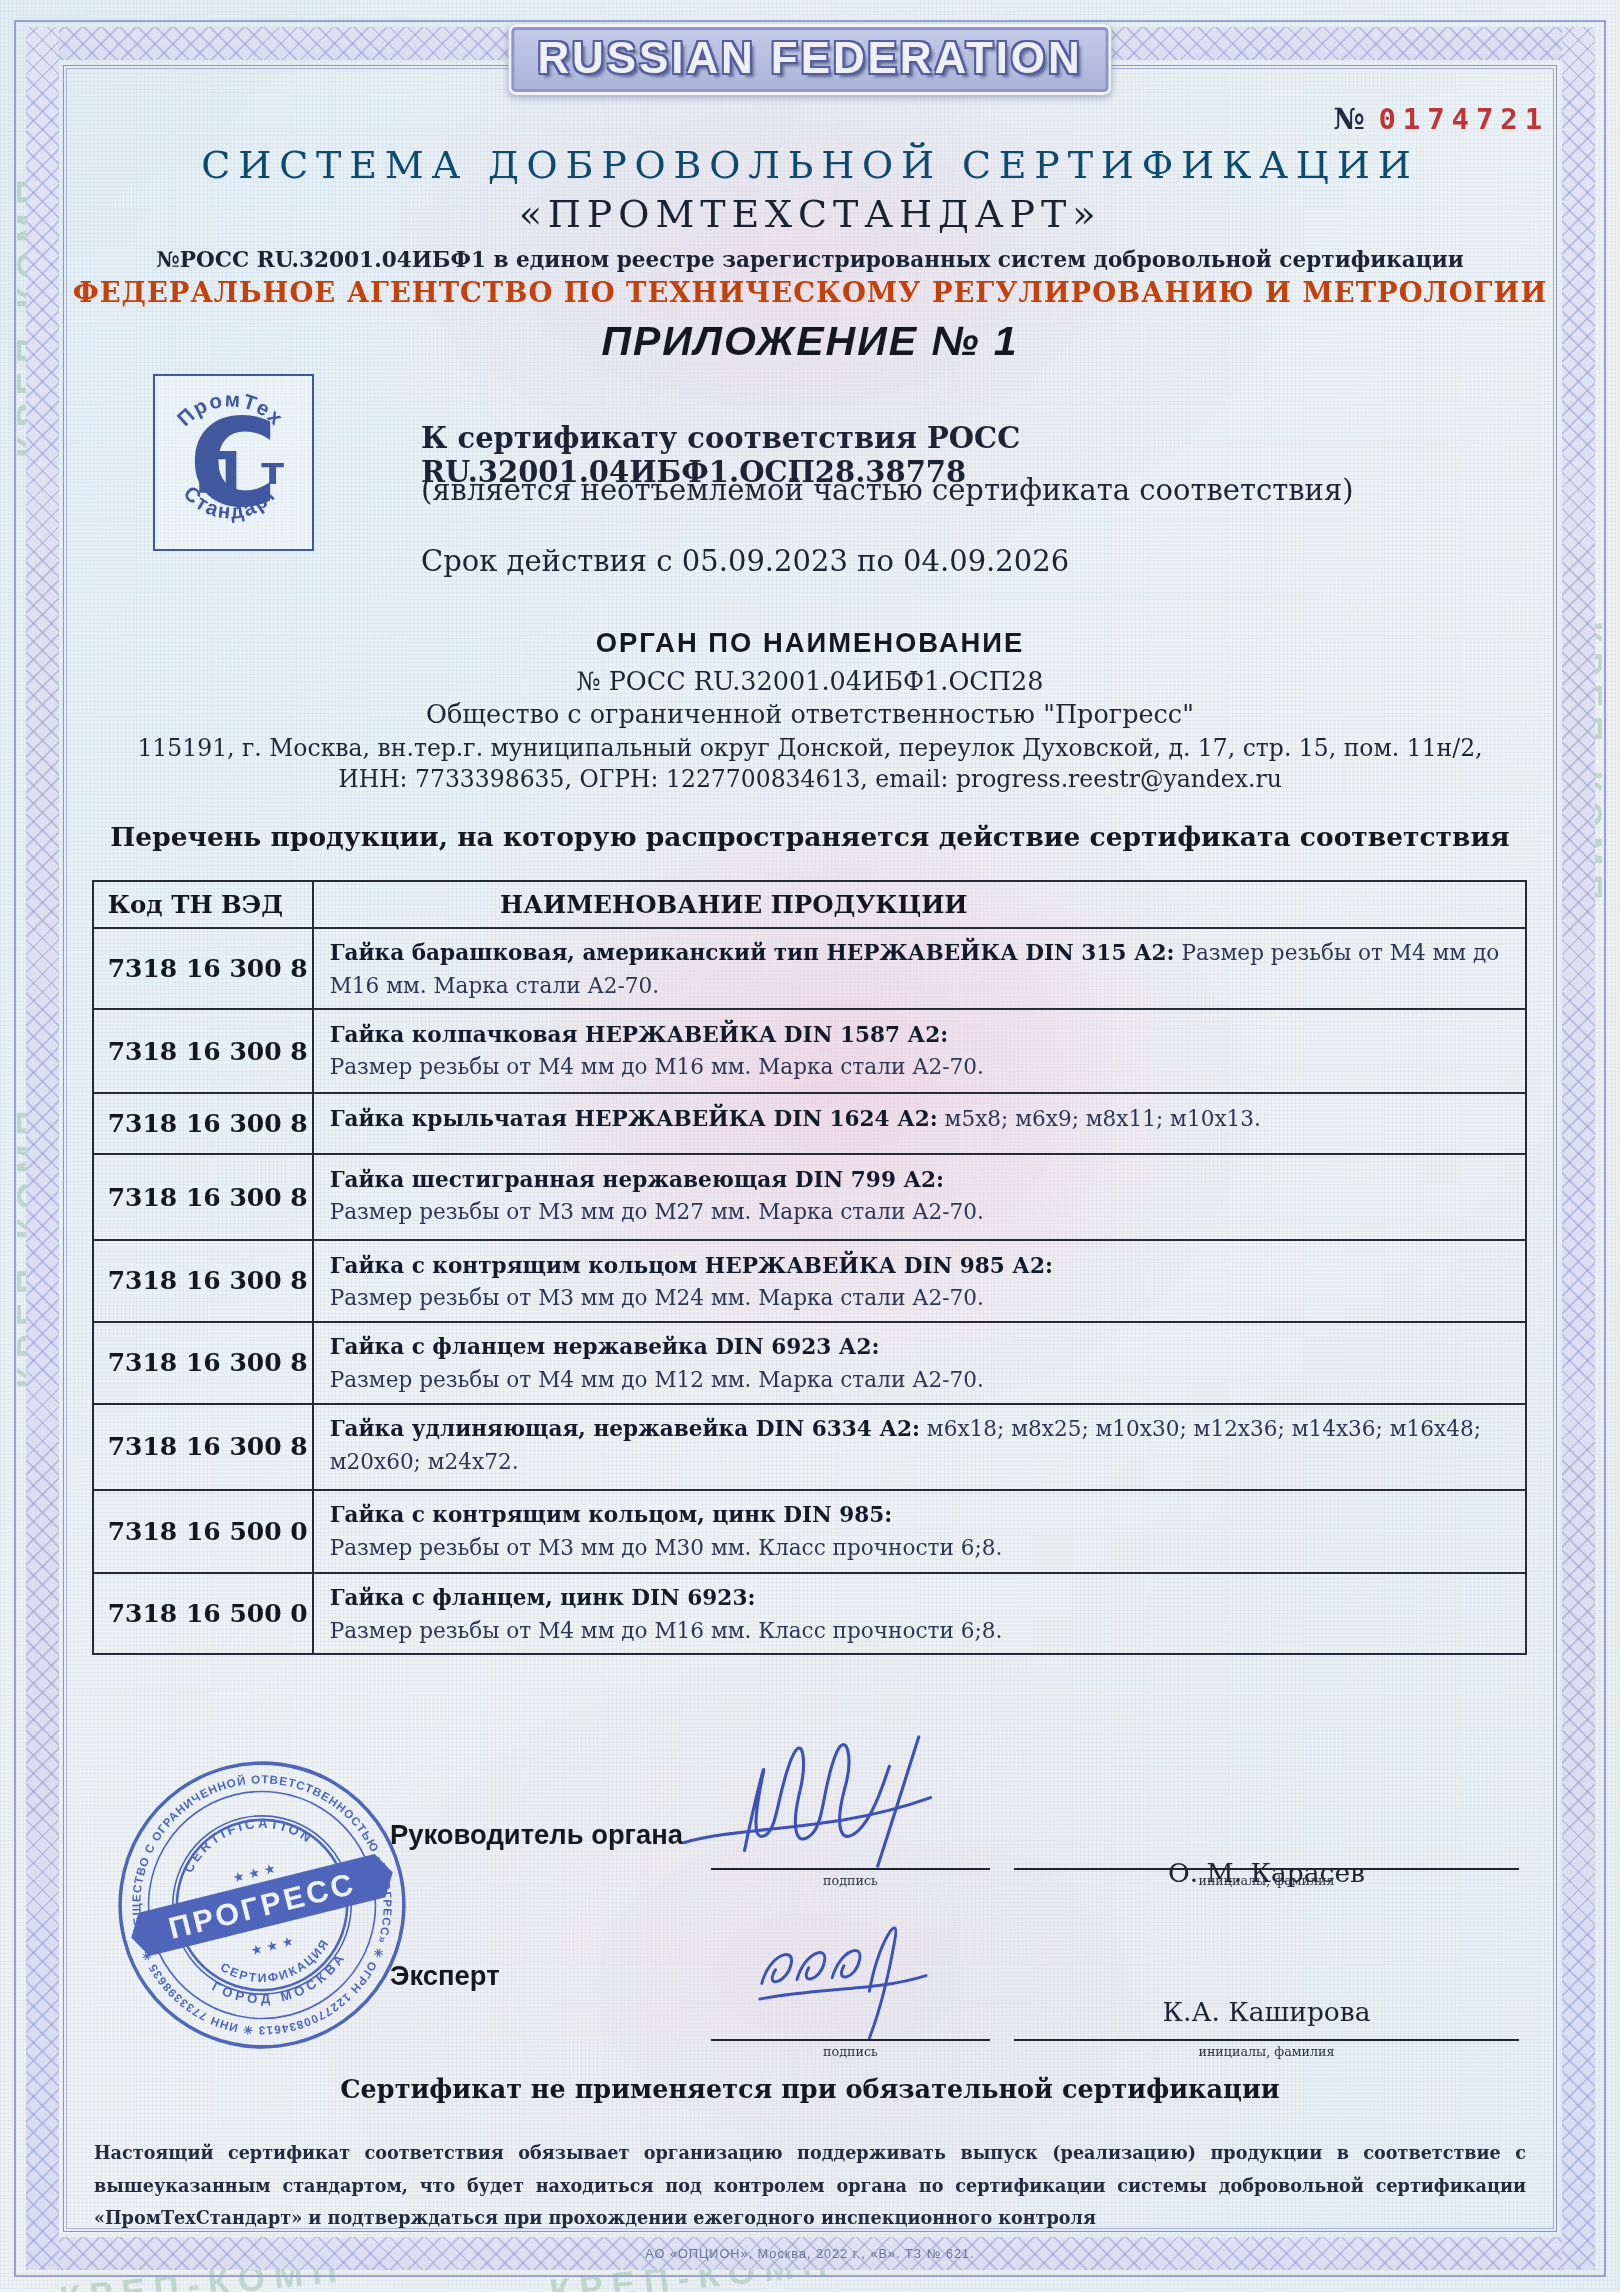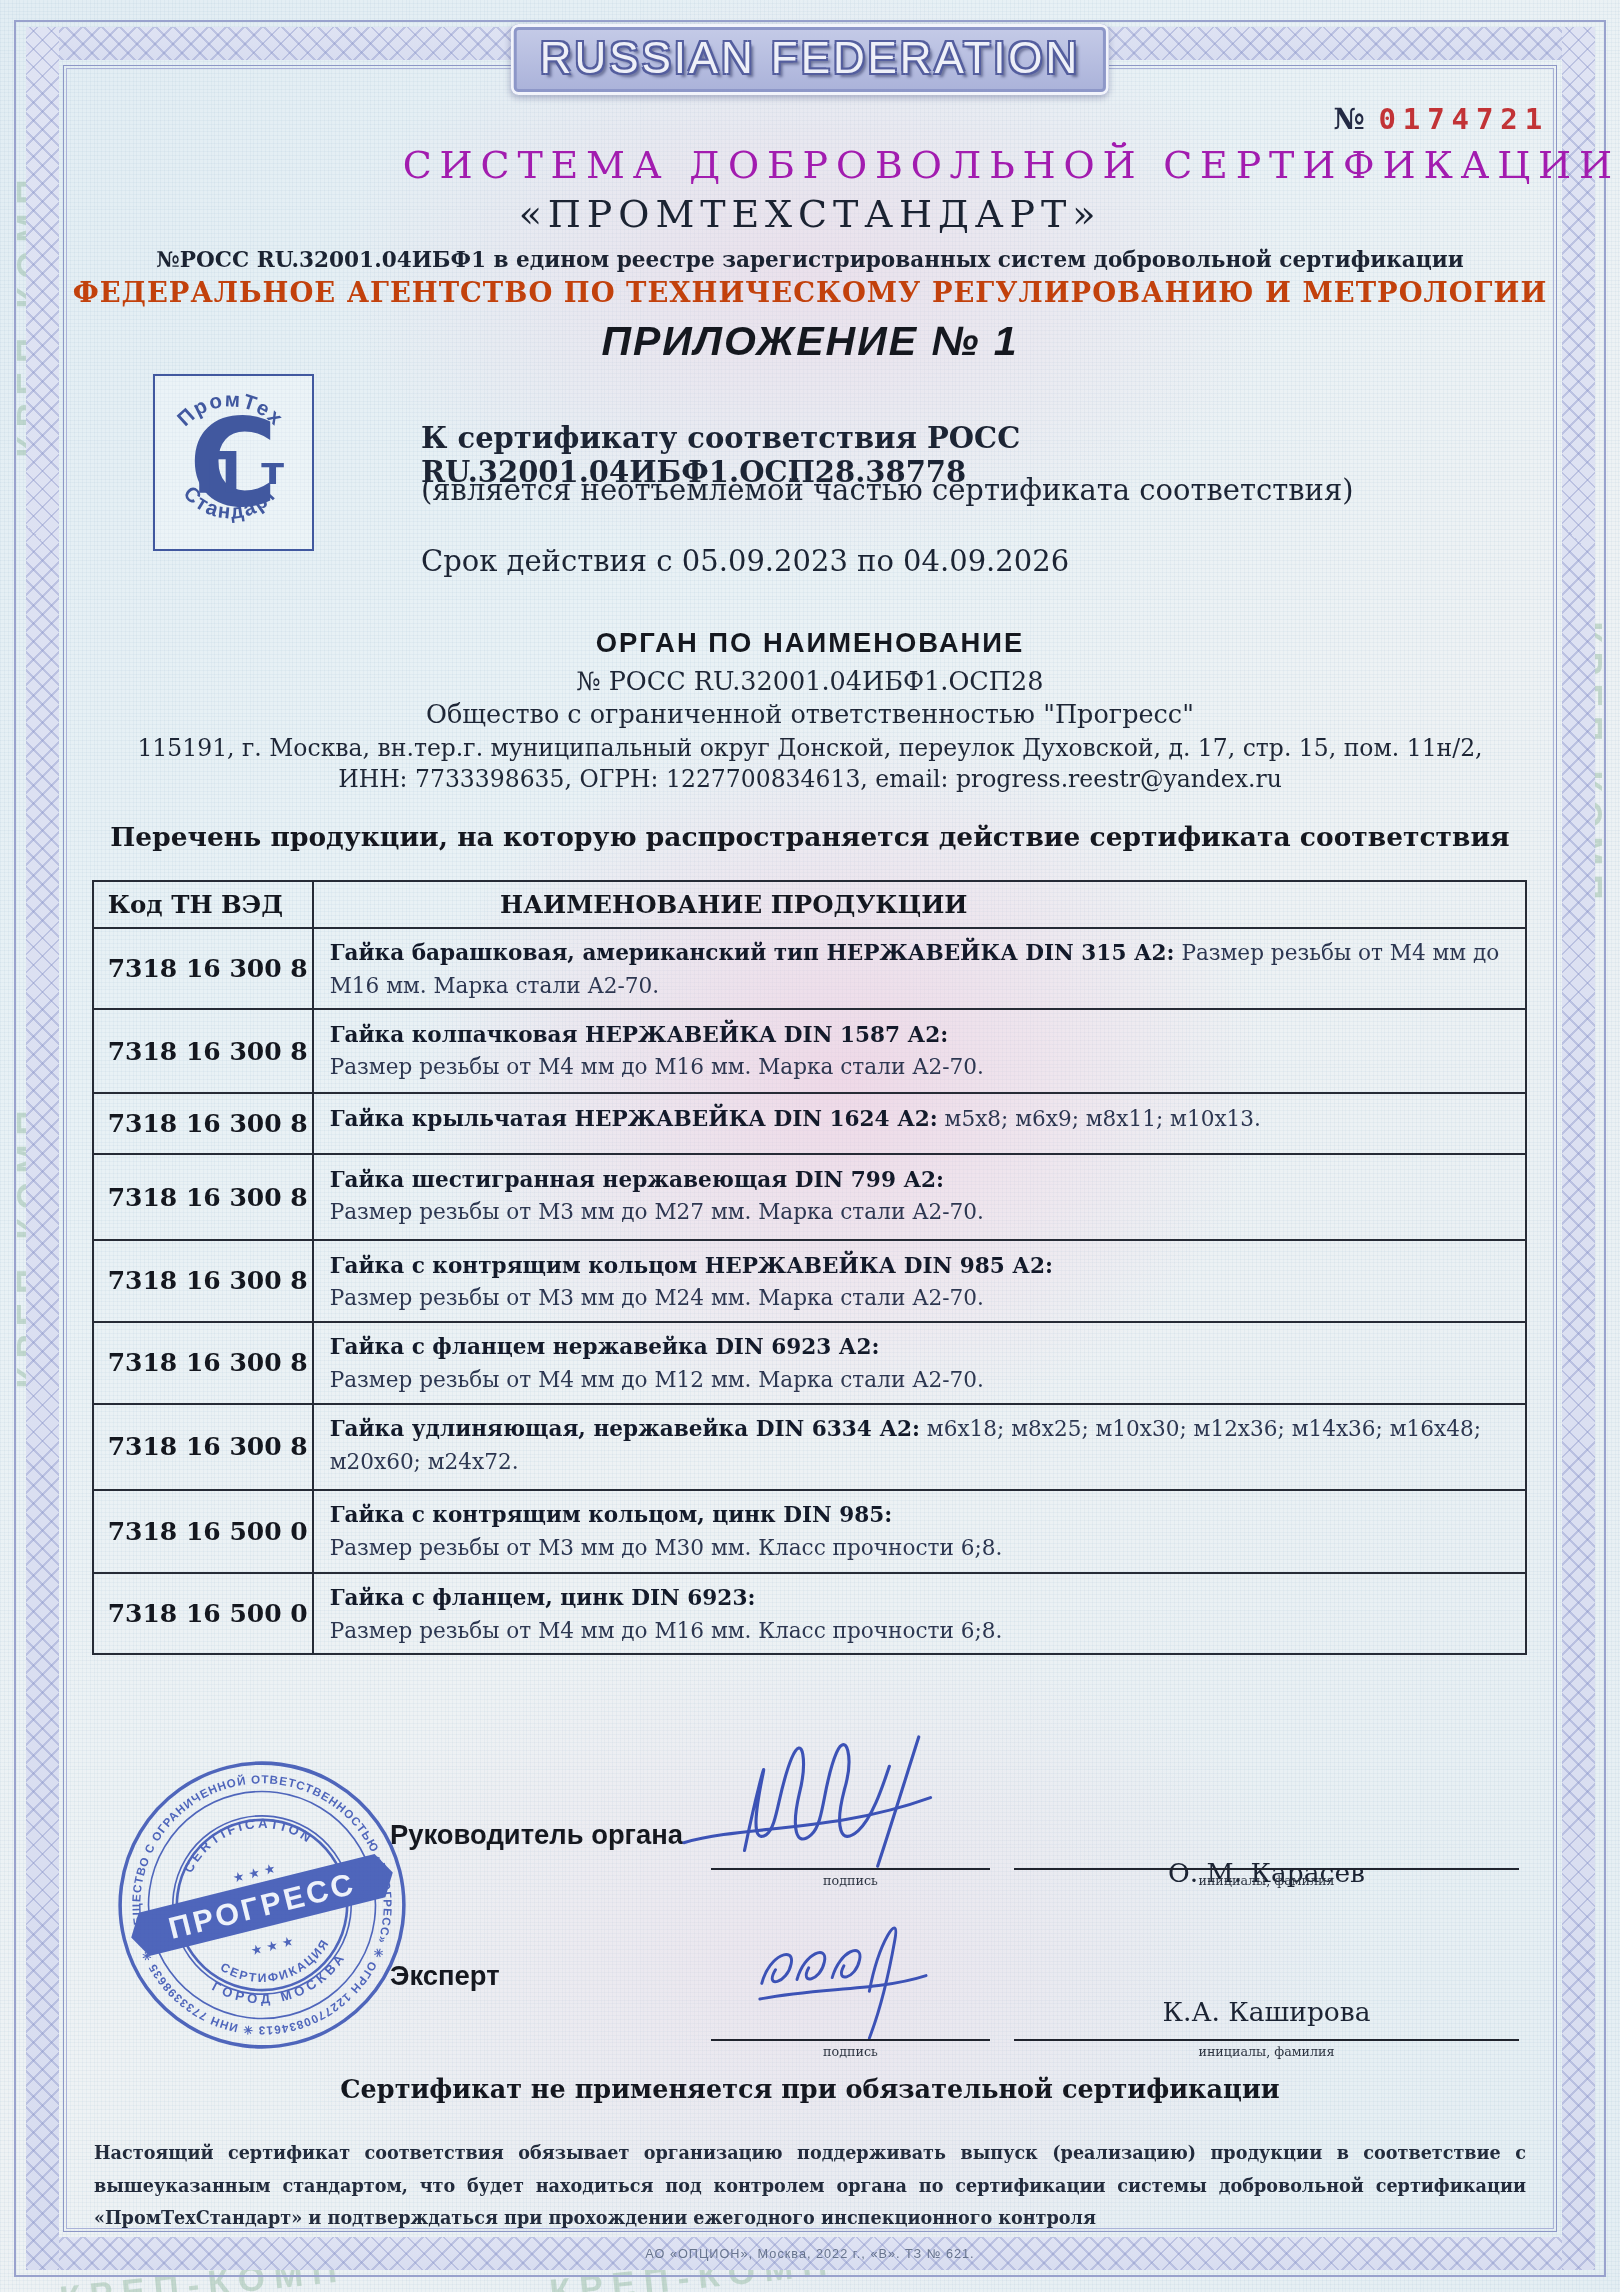--- a/index.html
+++ b/index.html
@@ -33,7 +33,7 @@
   .badge{top:23.5px;left:50%;transform:translateX(-50%);z-index:5;
      background:linear-gradient(#c6cce8,#a9b1d9);border-radius:7.8px;padding:9.8px 29px 11.8px;
      box-shadow:inset 0 0 0 2.9px #f2f4fb, inset 0 0 0 5.9px #8d97c8, 0 2.9px 5.9px rgba(60,70,120,.35);}
-  .badge span{font-family:"Liberation Sans",sans-serif;font-weight:normal;font-size:44px;letter-spacing:2.9px;
+  .badge span{font-family:"Liberation Sans",sans-serif;font-weight:bold;font-size:44px;letter-spacing:2.9px;
      color:#eef0f8;text-shadow:-2px -2px 0 #545e9e,2px -2px 0 #545e9e,-2px 2px 0 #545e9e,2px 2px 0 #545e9e,3.9px 3.9px 2.9px rgba(40,48,90,.55);}
   .serial{top:102px;right:71px;z-index:4;font-size:29px;}
   .serial .no{color:#232a44;font-weight:bold;margin-right:13.7px;}

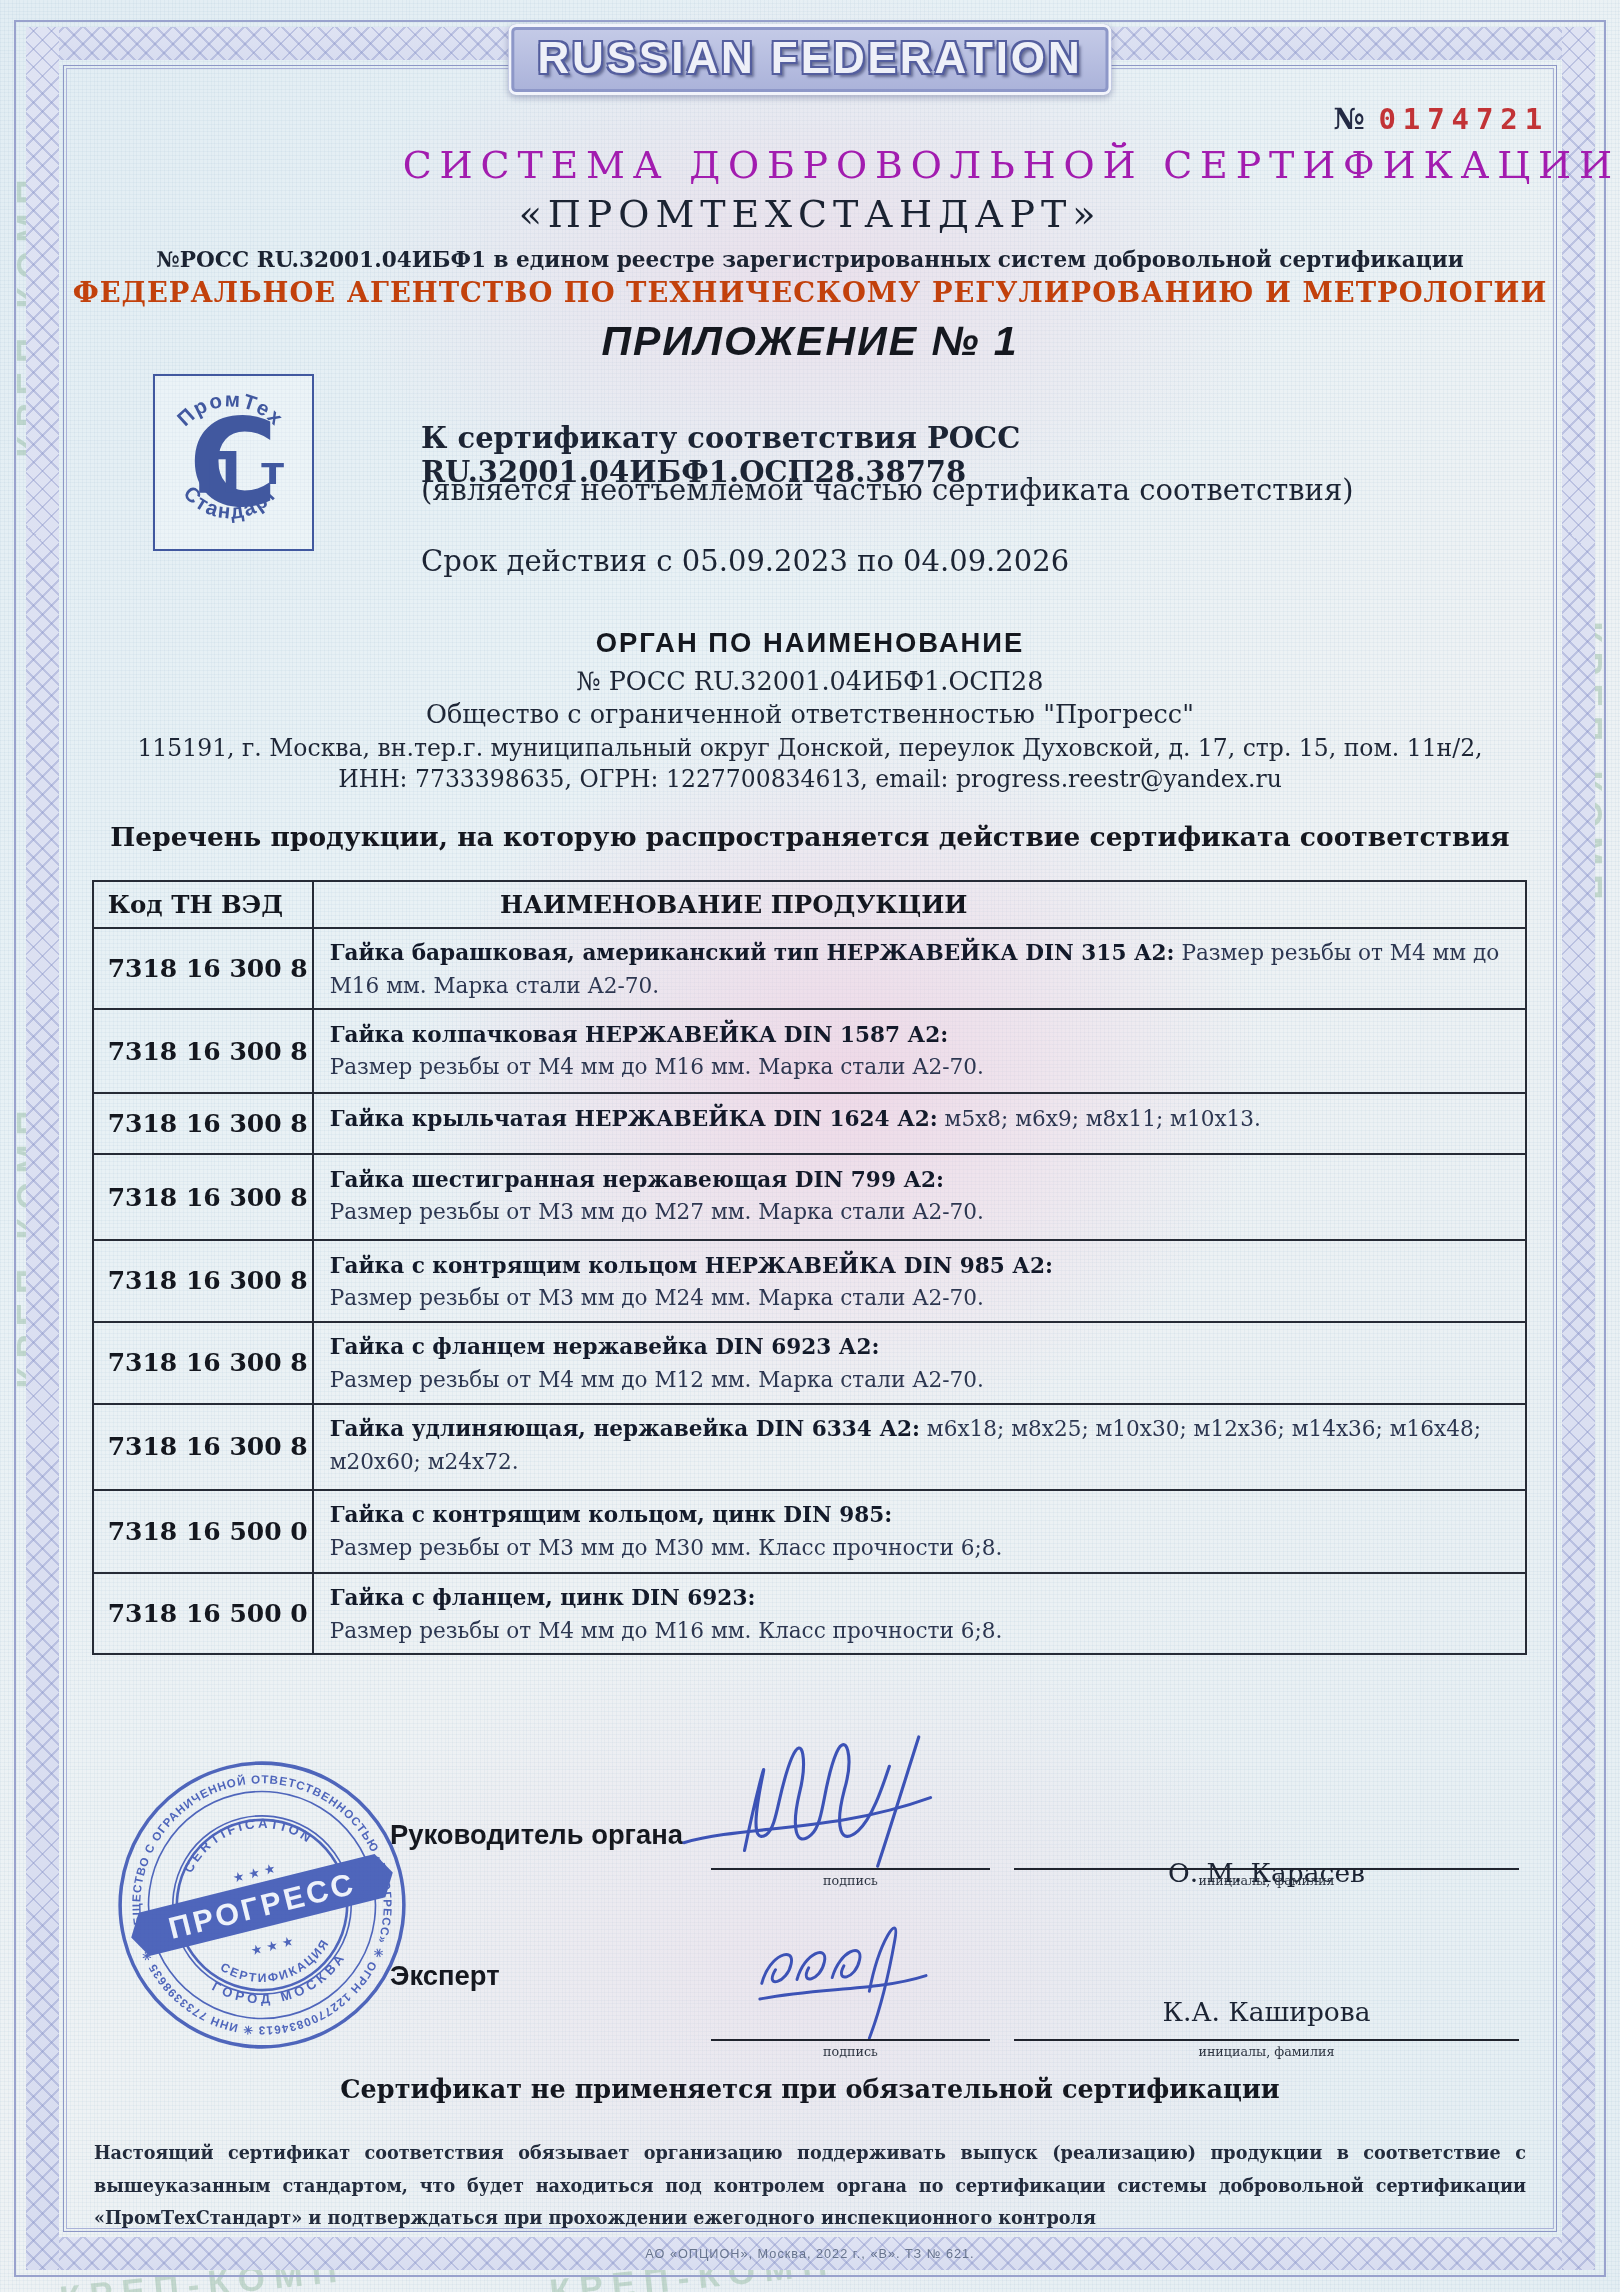--- a/index.html
+++ b/index.html
@@ -39,7 +39,7 @@
   .serial .no{color:#232a44;font-weight:bold;margin-right:13.7px;}
   .serial .digits{font-family:"DejaVu Sans Mono",monospace;font-weight:bold;color:#c23336;letter-spacing:6.9px;}
   .t-center{left:0;right:0;text-align:center;z-index:4;}
-  .title1{top:143px;font-size:38px;letter-spacing:7.8px;color:#a21caf;text-align:right;}
+  .title1{top:143px;font-size:38px;letter-spacing:7.8px;color:#0c4a6e;}
   .title2{top:192px;font-size:38px;letter-spacing:5.9px;color:#1b2332;}
   .registry{top:247px;font-size:21.6px;font-weight:bold;color:#1b2332;}
   .agency{top:276px;font-size:27.4px;font-weight:bold;letter-spacing:1px;color:#c2410c;}

